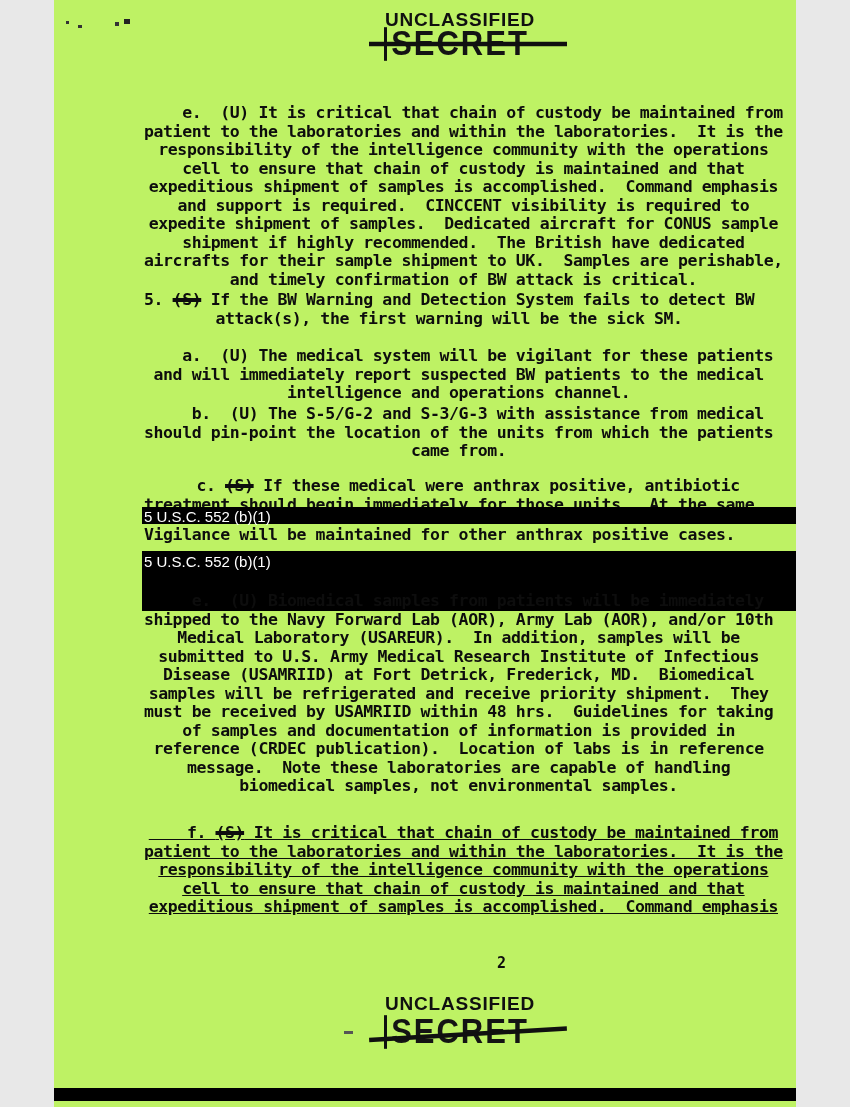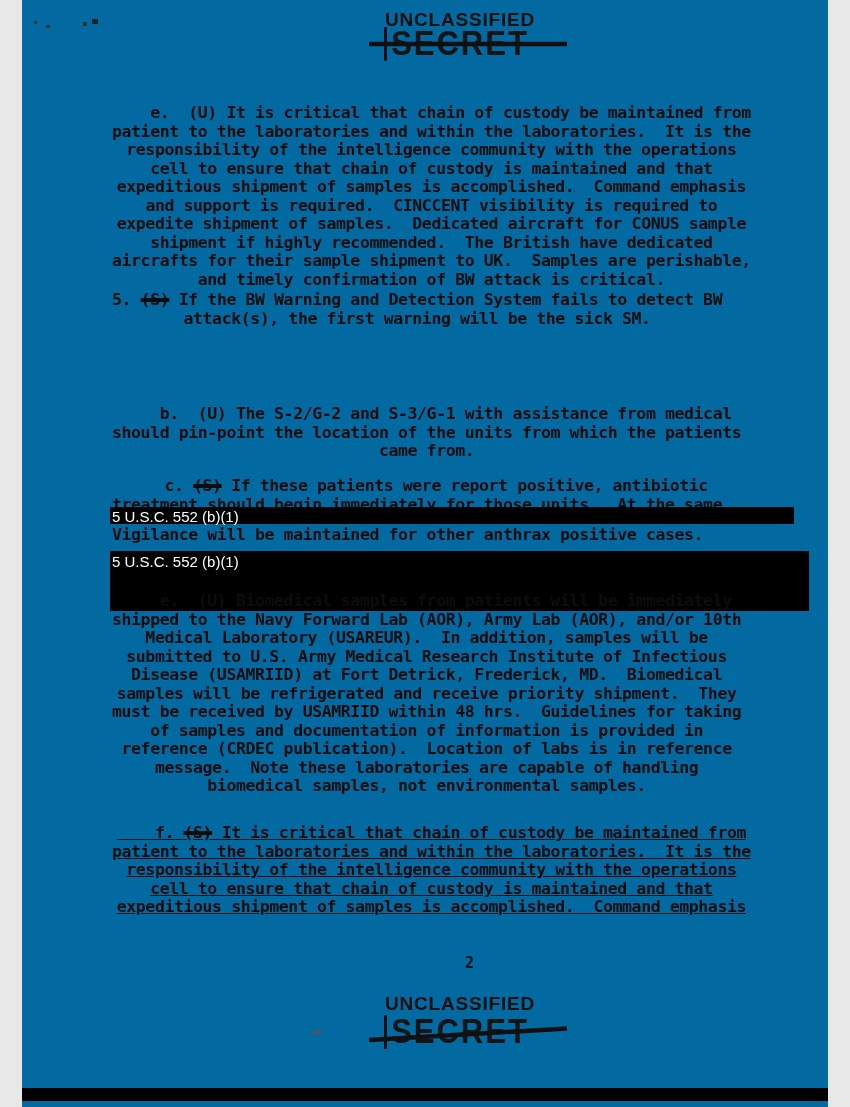--- a/index.html
+++ b/index.html
@@ -5,9 +5,9 @@
   html,body { margin:0; padding:0; background:#e8e8e8; }
   .page {
     position:relative;
-    width:806px; height:1107px;
+    width:742px; height:1107px;
     margin:0 auto;
-    background:#0369a1;
+    background:#bef264;
     overflow:hidden;
     font-family:"DejaVu Sans Mono", monospace;
   }

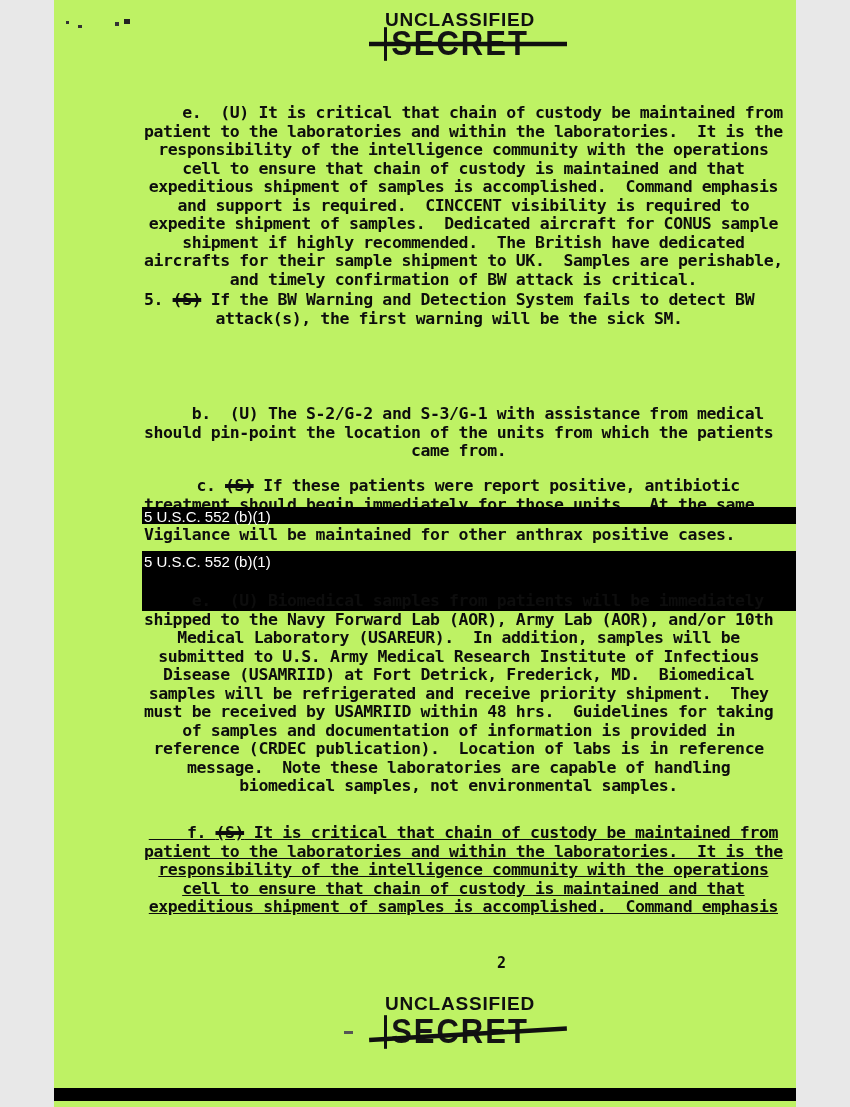--- a/index.html
+++ b/index.html
@@ -121,6 +121,9 @@
   <div class="mono" style="top:291px;"><span>5. </span><span class="struck">(S)</span><span> If the BW Warning and Detection System fails to detect BW
 attack(s), the first warning will be the sick SM.</span></div>
 
+  <div class="mono" style="top:347px;">    a.  (U) The medical system will be vigilant for these patients
+and will immediately report suspected BW patients to the medical
+intelligence and operations channel.</div>
 
   <div class="mono" style="top:405px;">    b.  (U) The S-2/G-2 and S-3/G-1 with assistance from medical
 should pin-point the location of the units from which the patients

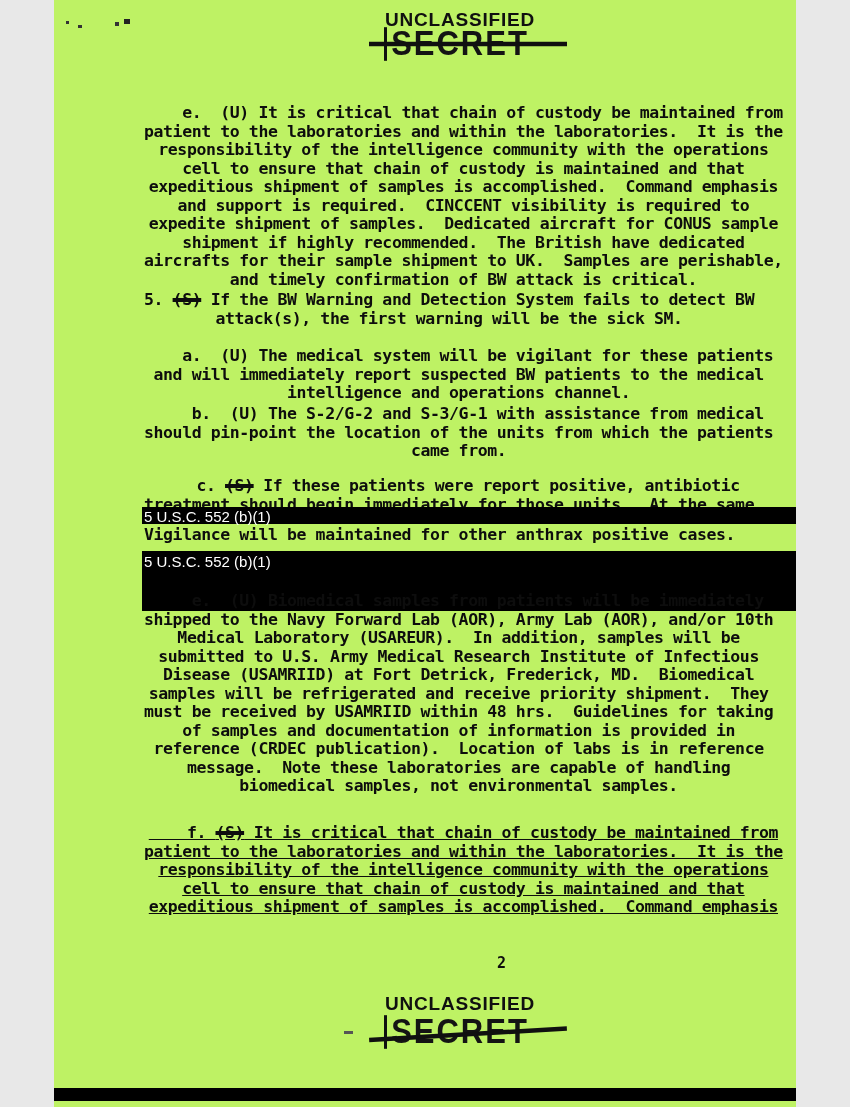--- a/index.html
+++ b/index.html
@@ -125,7 +125,7 @@
 and will immediately report suspected BW patients to the medical
 intelligence and operations channel.</div>
 
-  <div class="mono" style="top:405px;">    b.  (U) The S-2/G-2 and S-3/G-1 with assistance from medical
+  <div class="mono" style="top:405px;">    b.  (U) The S-5/G-2 and S-3/G-3 with assistance from medical
 should pin-point the location of the units from which the patients
 came from.</div>
 

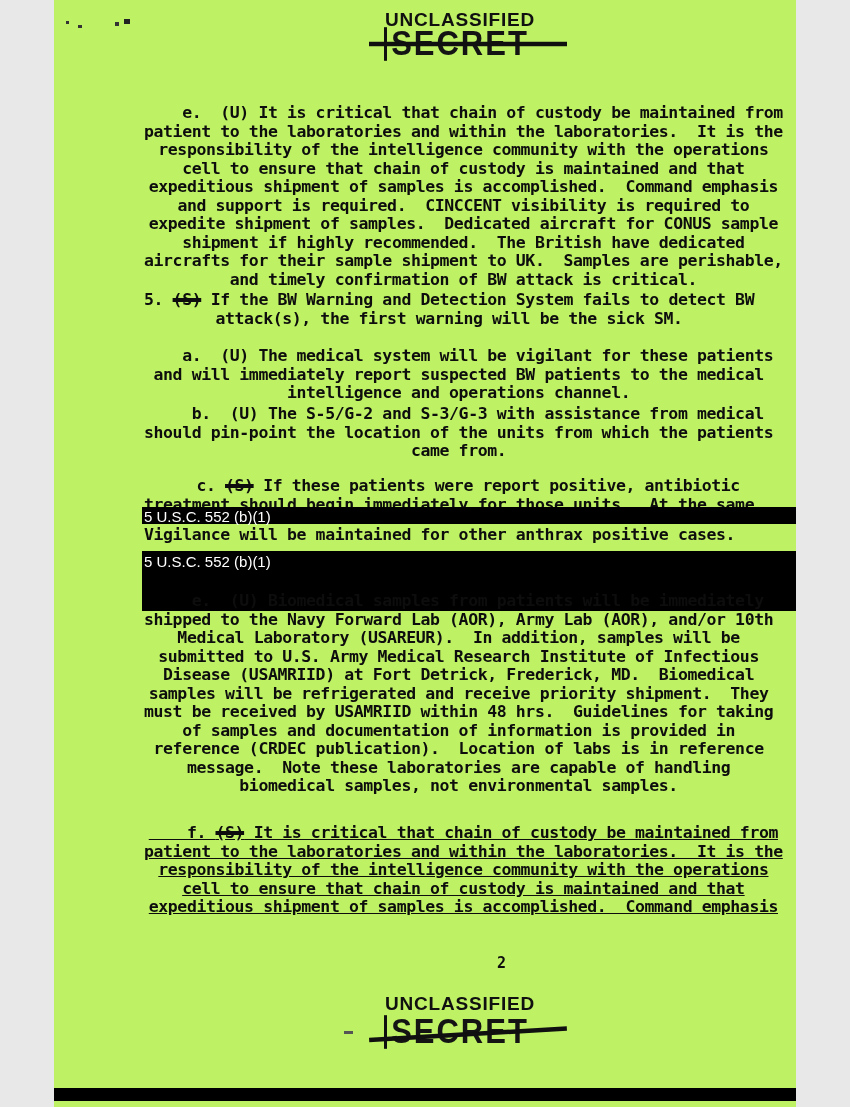--- a/index.html
+++ b/index.html
@@ -129,7 +129,7 @@
 should pin-point the location of the units from which the patients
 came from.</div>
 
-  <div class="mono" style="top:477px;"><span>    c. </span><span class="struck">(S)</span><span> If these patients were report positive, antibiotic
+  <div class="mono" style="top:477px;"><span>    c. </span><span class="struck">(S)</span><span> If these medical were anthrax positive, antibiotic
 treatment should begin immediately for those units.  At the same</span></div>
 
   <div class="redaction" style="left:88px;top:507px;width:684px;height:17px;">

